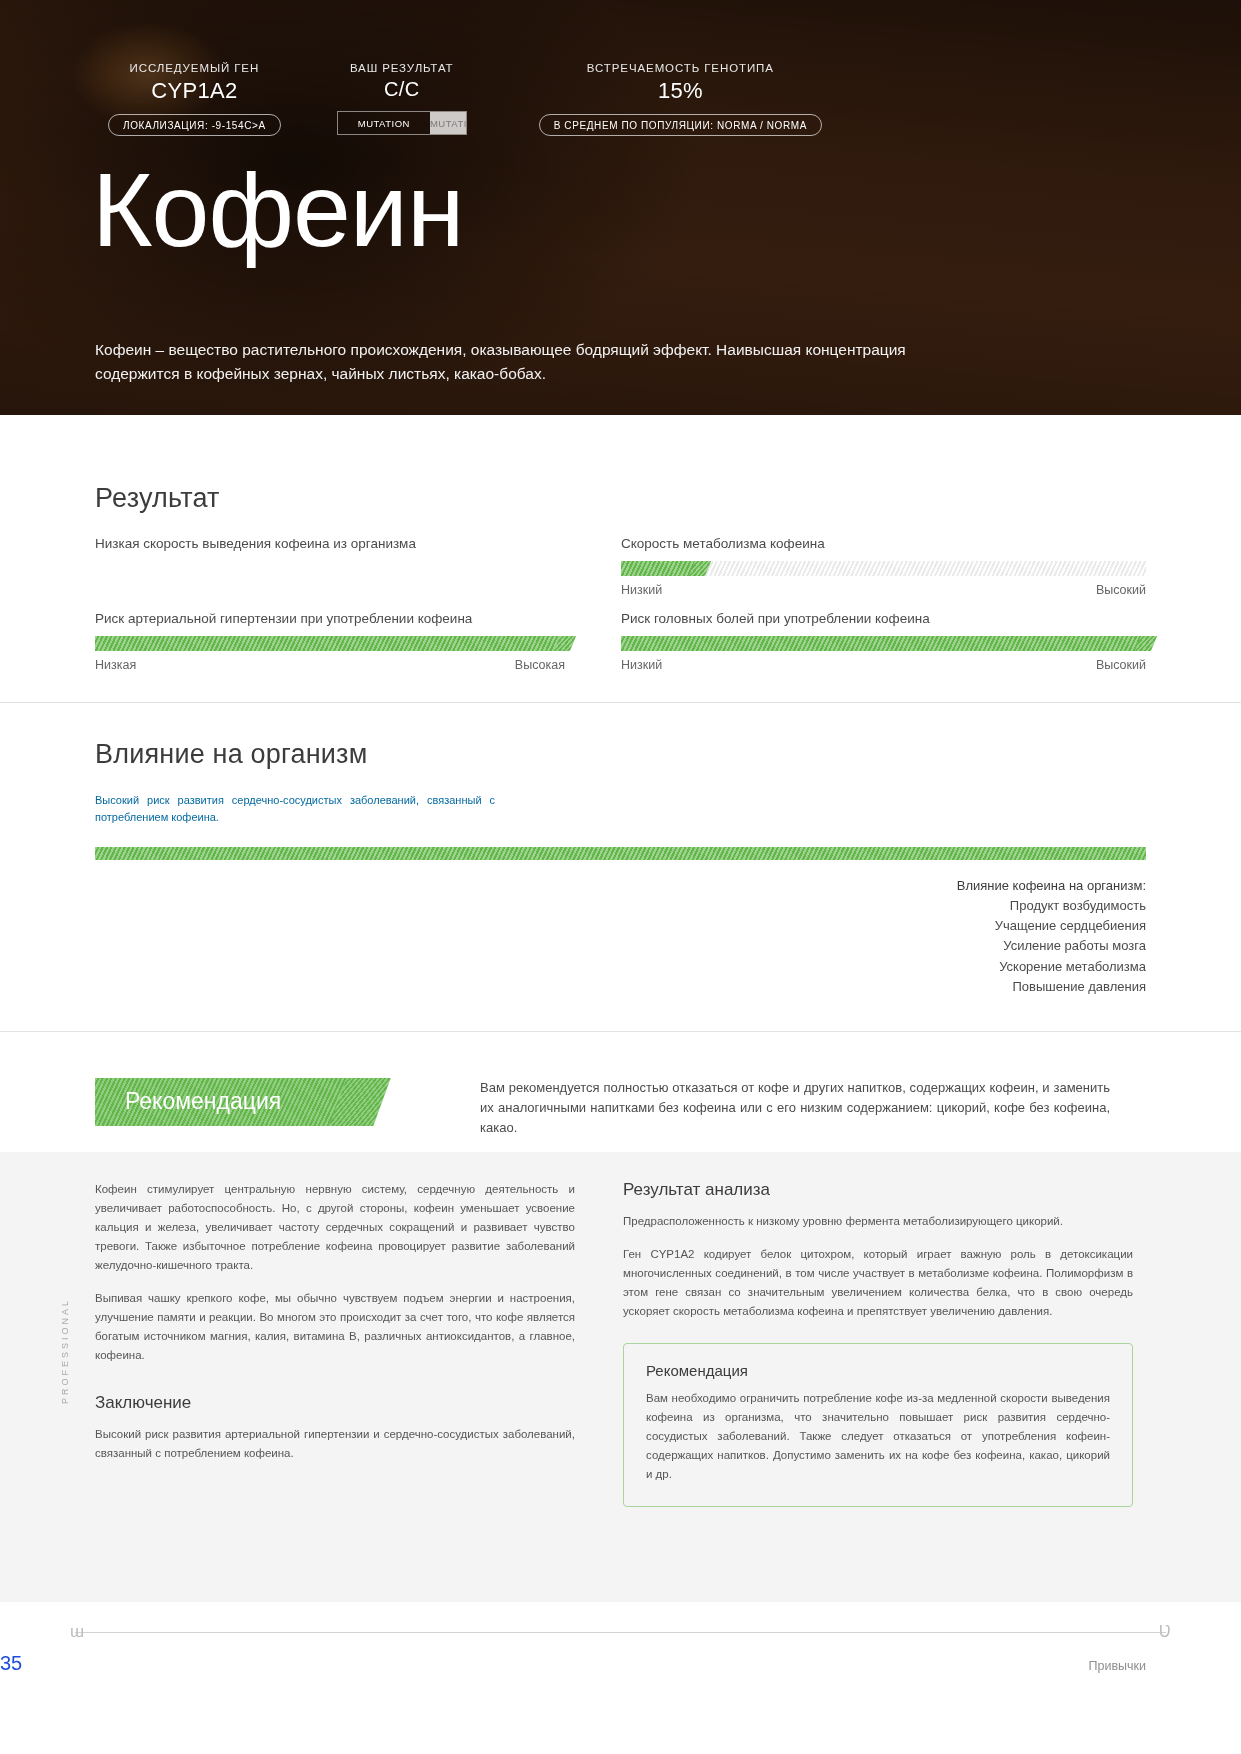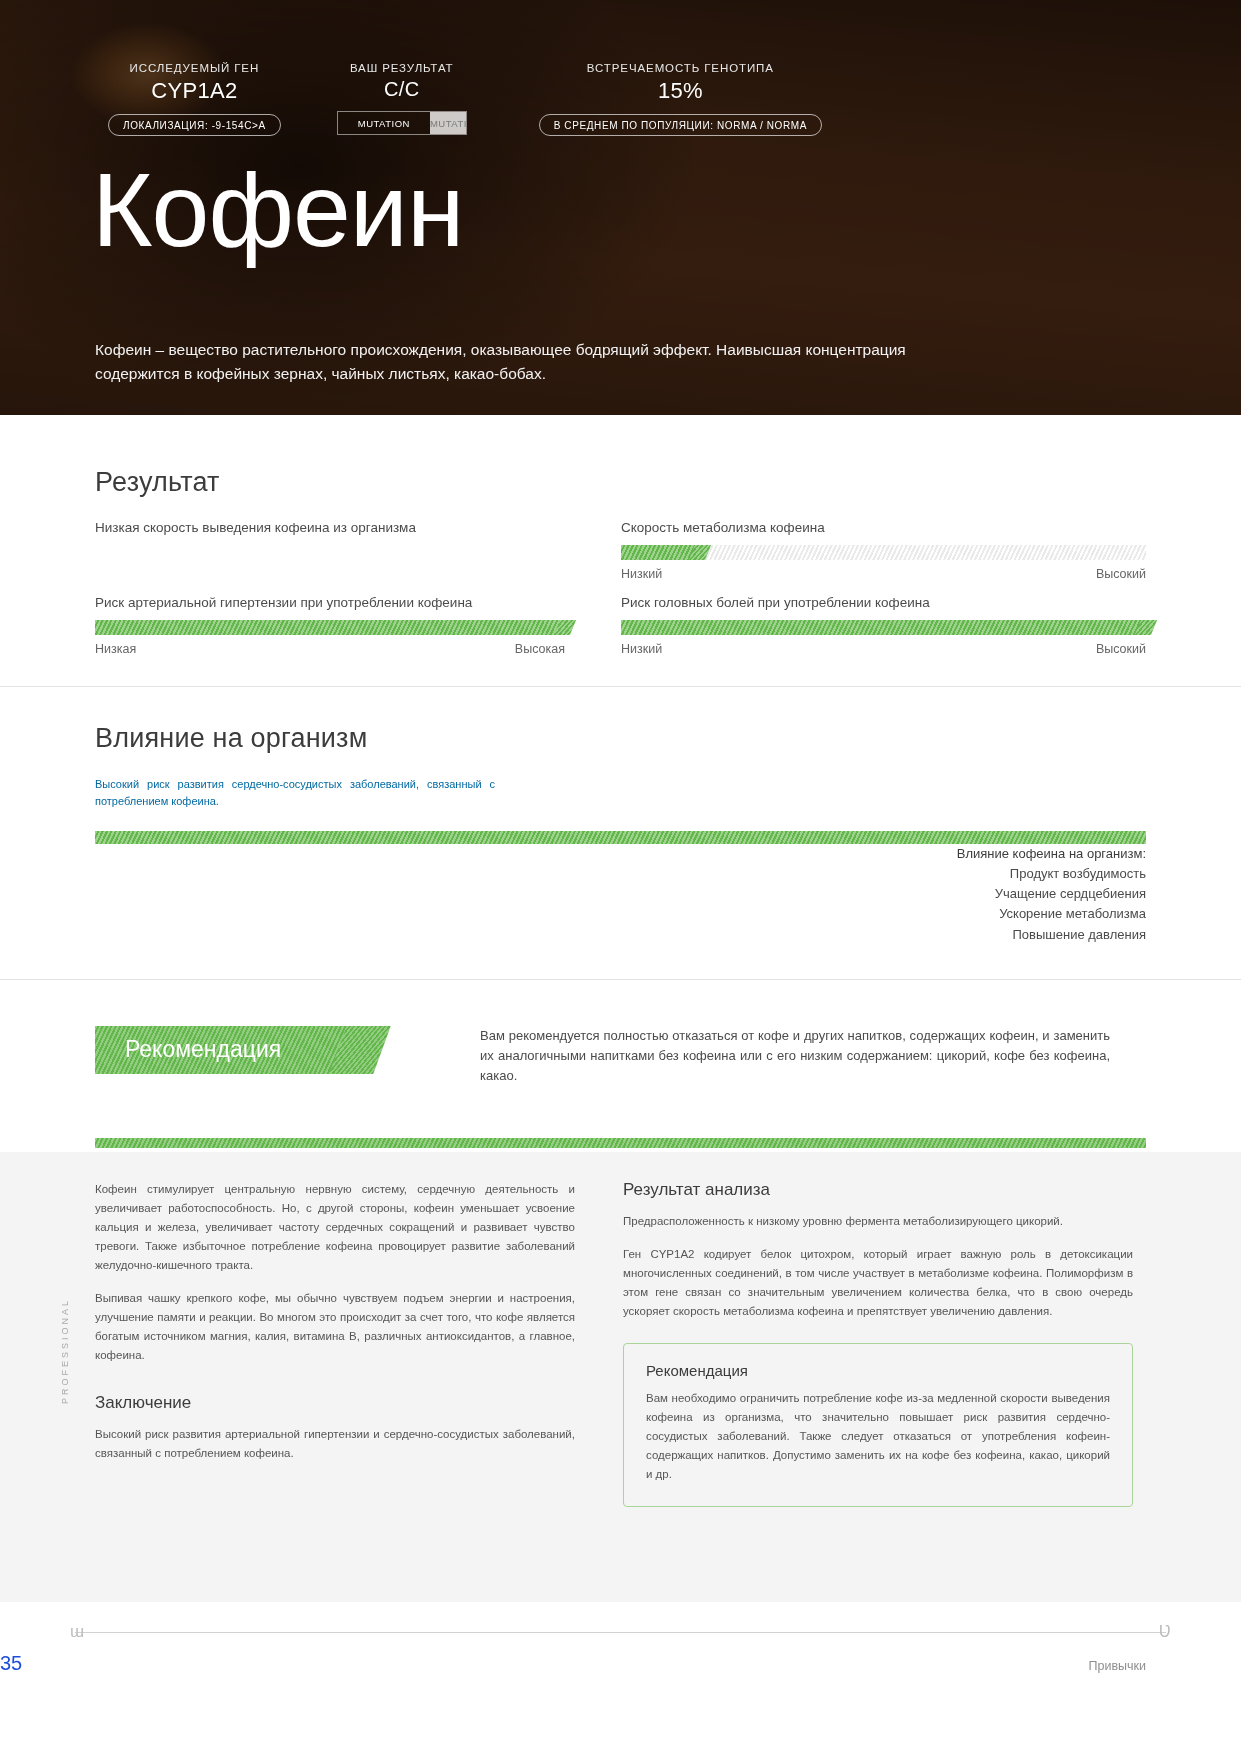--- a/index.html
+++ b/index.html
@@ -165,7 +165,7 @@
   }
 
   
-  .results { padding-top: 52px; padding-bottom: 30px; }
+  .results { padding-top: 68px; padding-bottom: 30px; }
   .res-grid {
     margin-top: 22px;
     display: grid;

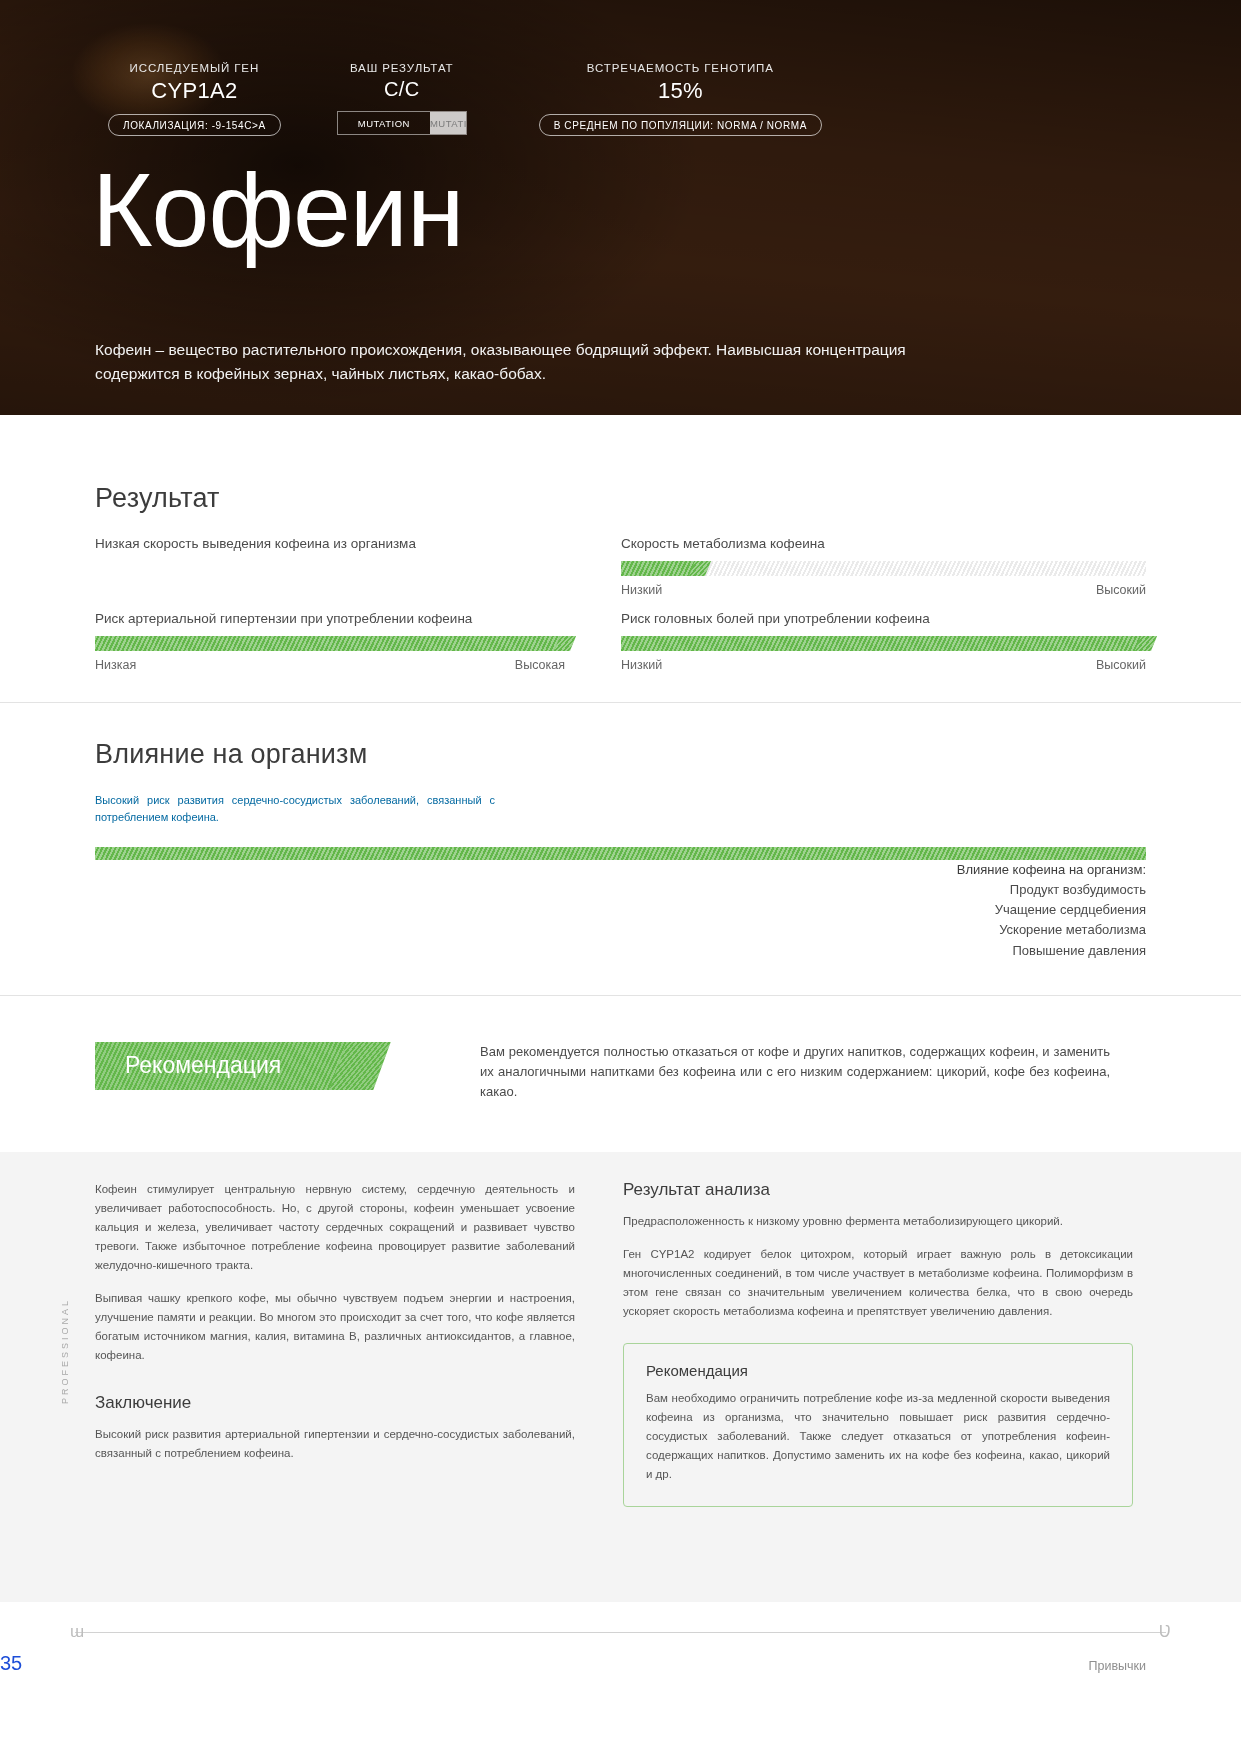--- a/index.html
+++ b/index.html
@@ -231,6 +231,7 @@
     background-image: repeating-linear-gradient(115deg, rgba(255,255,255,0.38) 0 2px, rgba(255,255,255,0) 2px 4px);
   }
   .infl-list {
+    margin-top: 16px;
     text-align: right;
     font-size: 13px;
     line-height: 1.55;

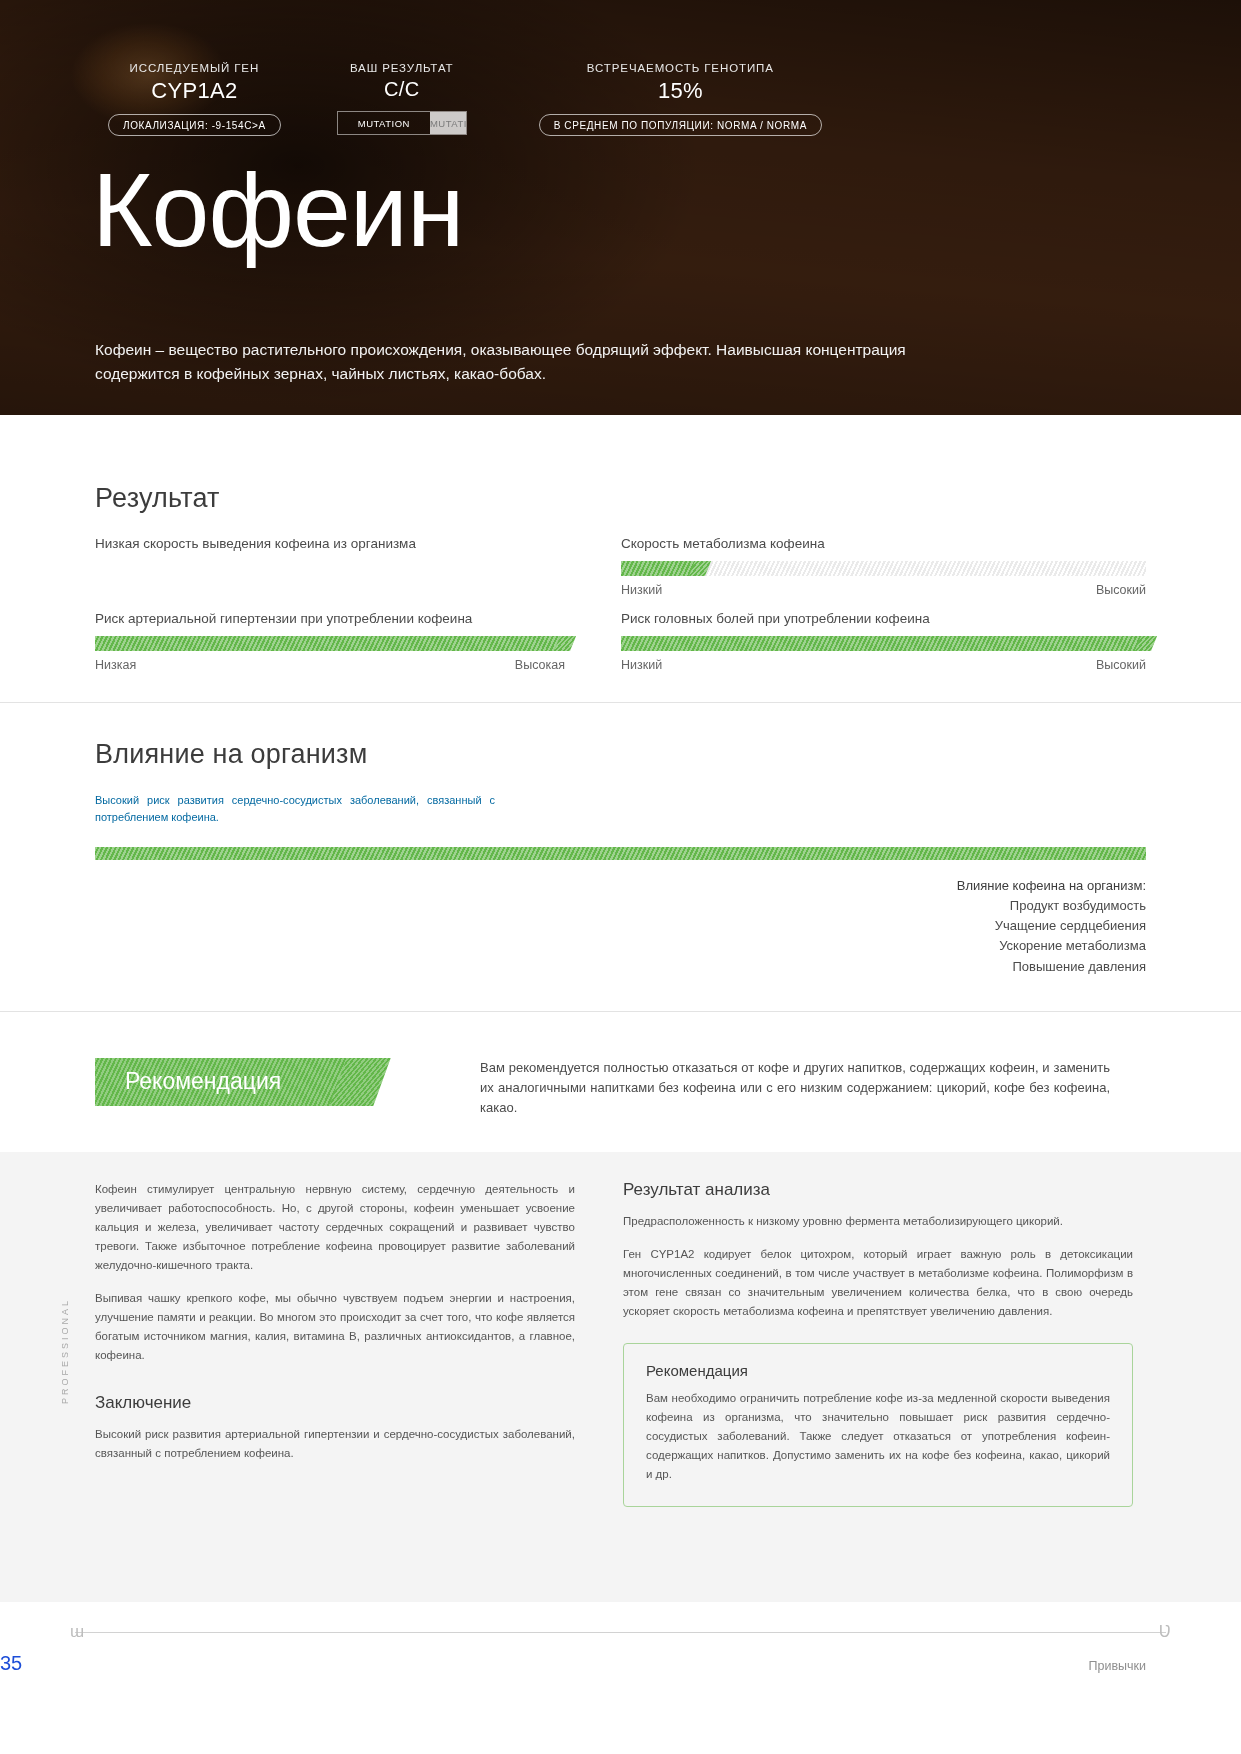--- a/index.html
+++ b/index.html
@@ -514,6 +514,7 @@
     <div class="head">Влияние кофеина на организм:</div>
     <div>Продукт возбудимость</div>
     <div>Учащение сердцебиения</div>
+    <div>Усиление работы мозга</div>
     <div>Ускорение метаболизма</div>
     <div>Повышение давления</div>
   </div>

